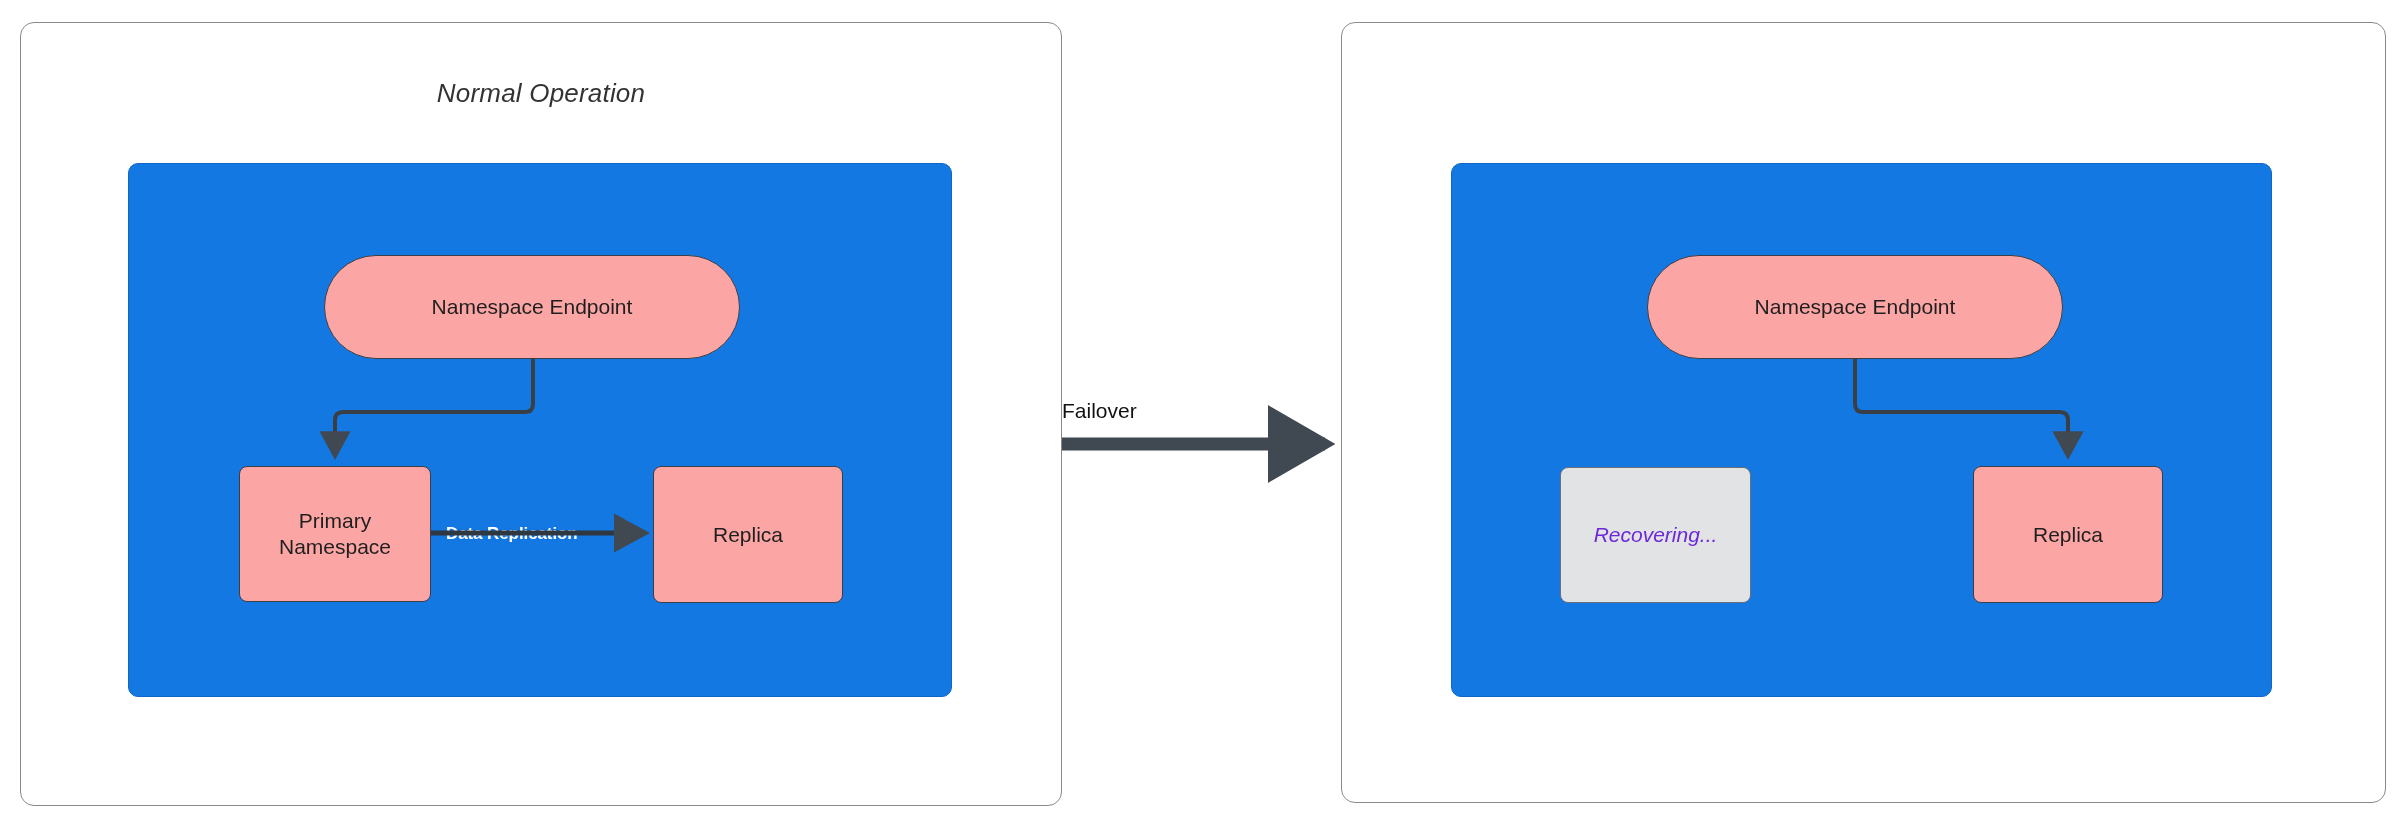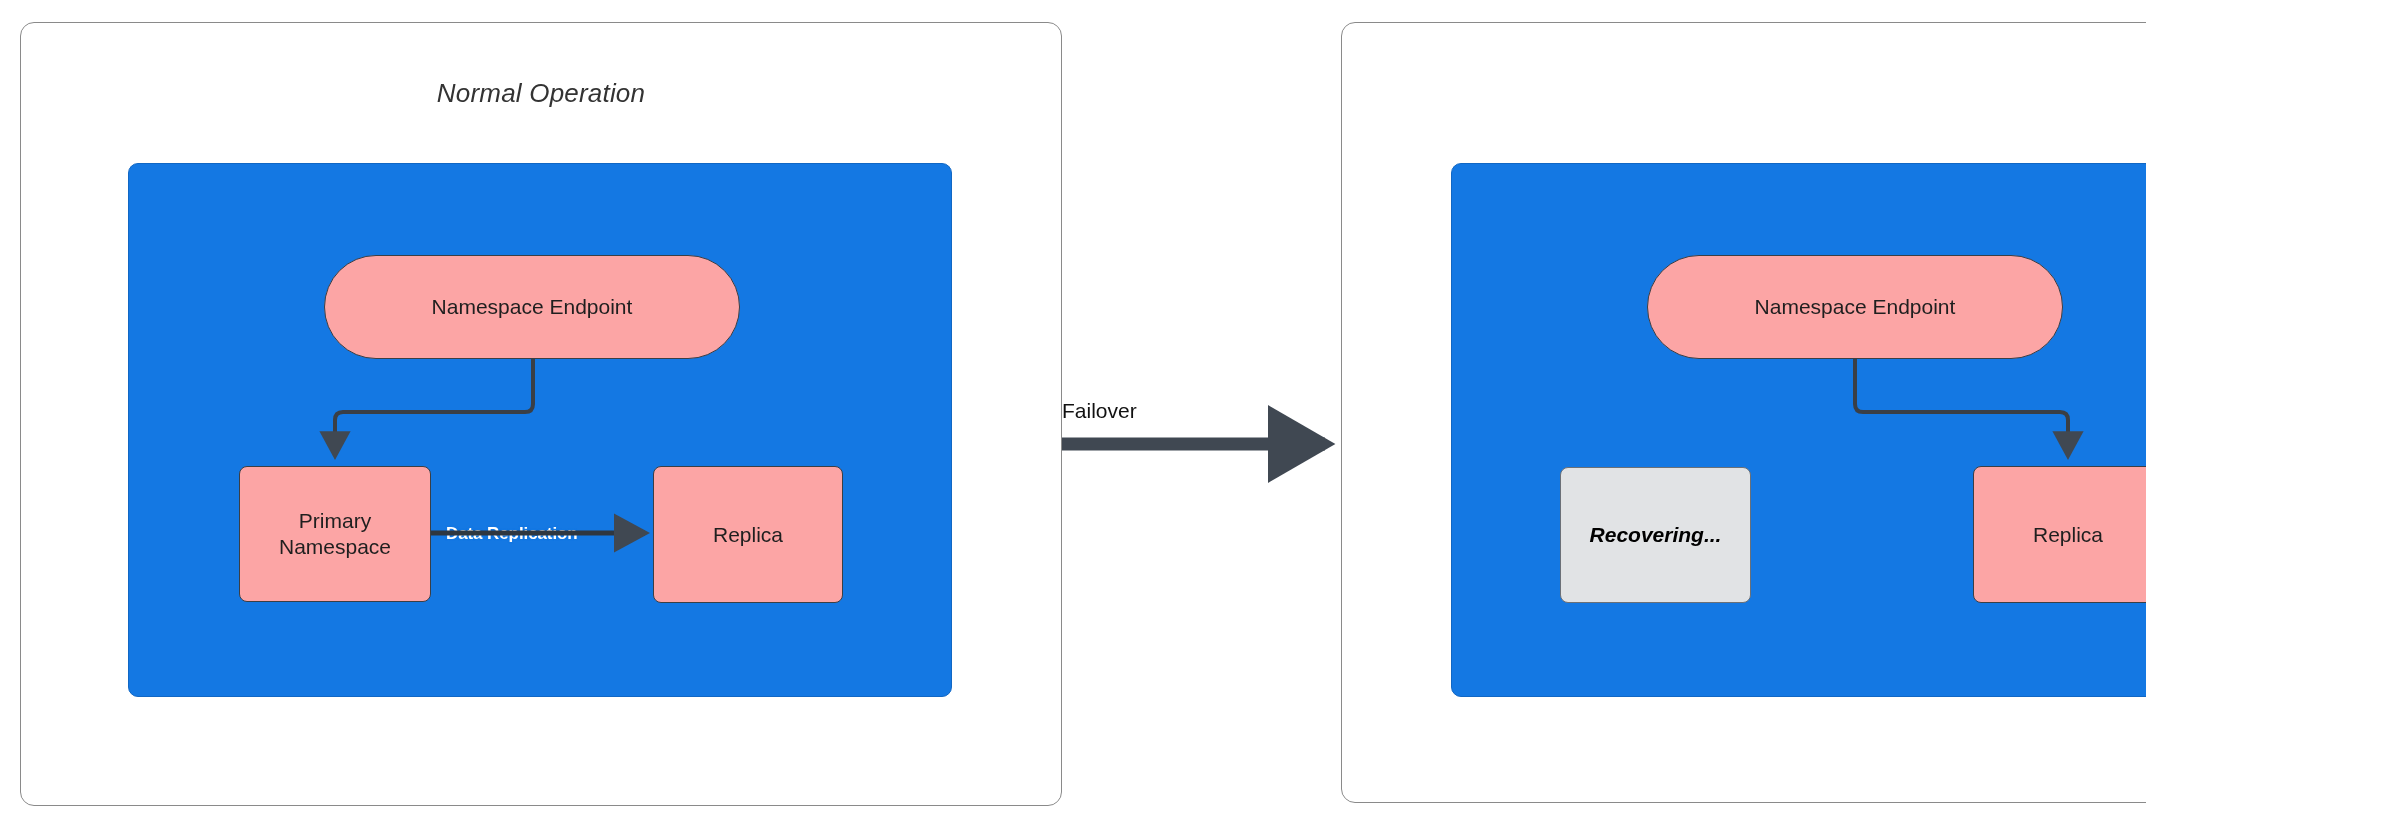--- a/index.html
+++ b/index.html
@@ -9,7 +9,7 @@
   }
   #stage {
     position: relative;
-    width: 2146px;
+    width: 2407px;
     height: 828px;
     background: #ffffff;
     font-family: "Liberation Sans", sans-serif;

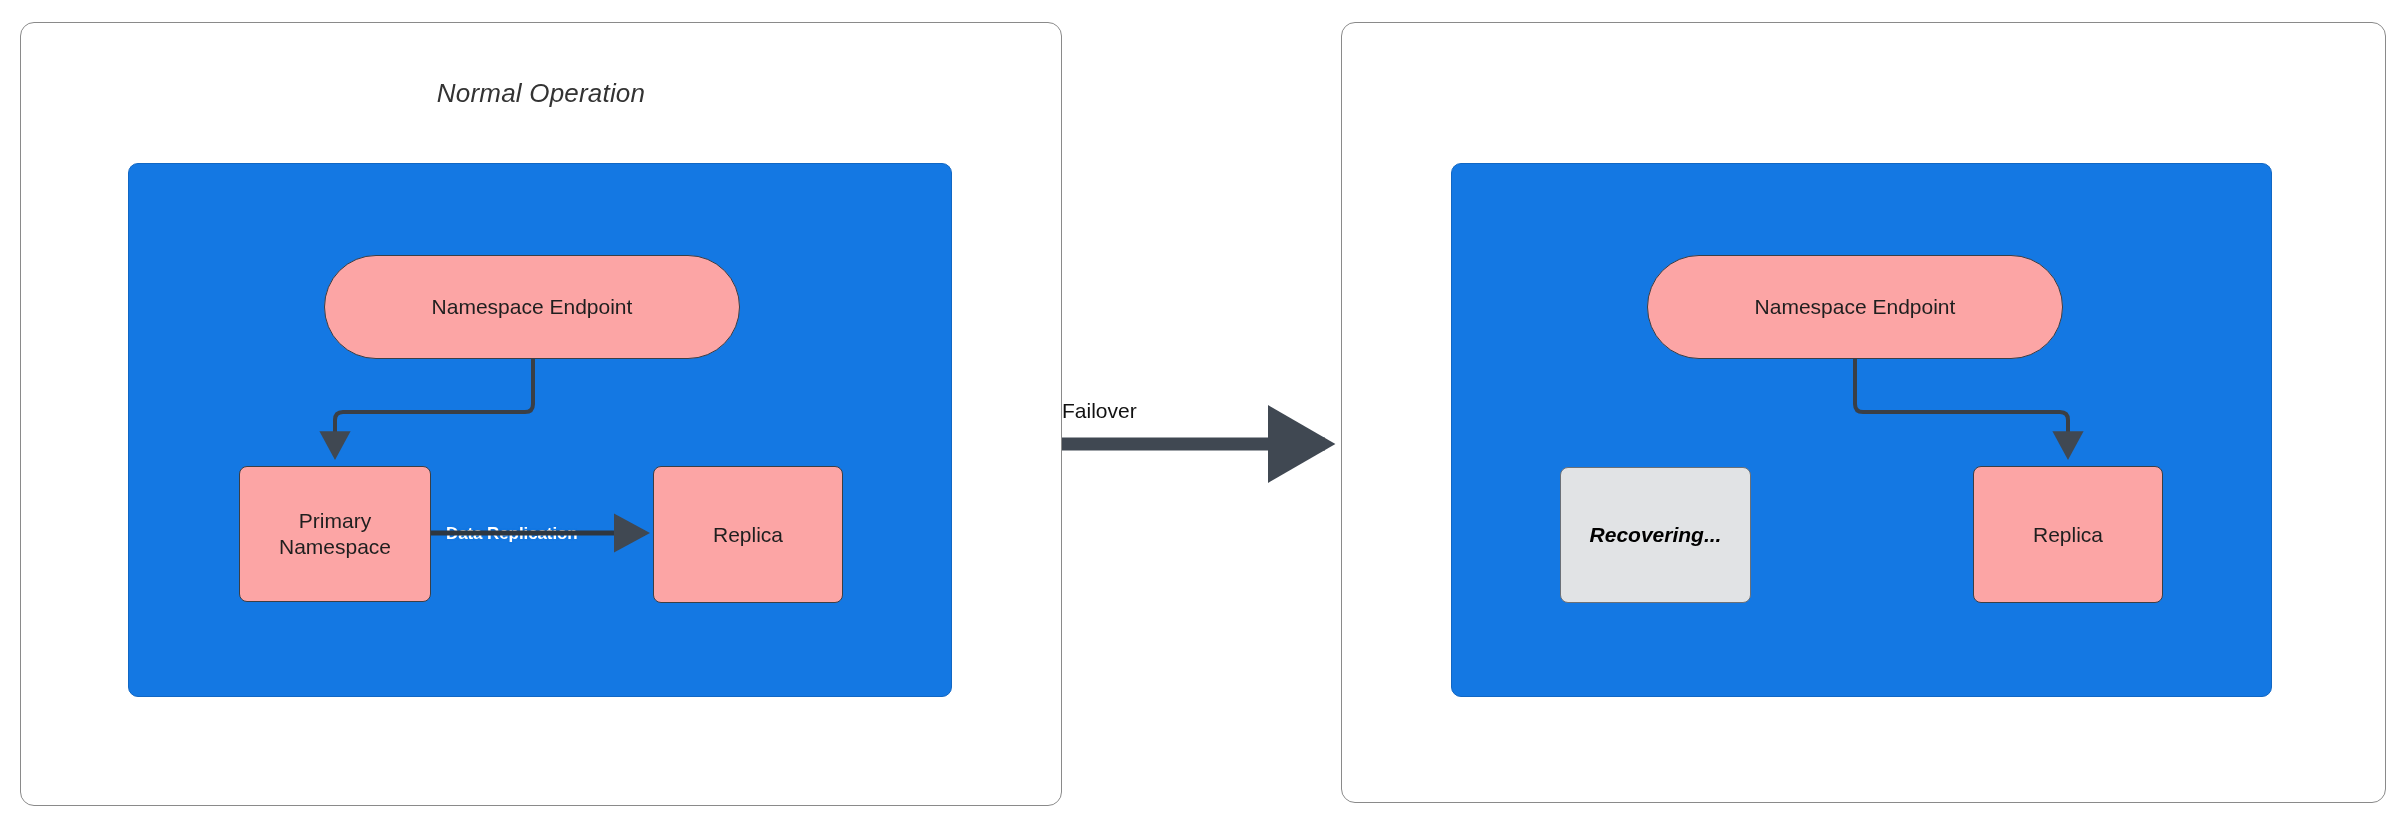--- a/index.html
+++ b/index.html
@@ -69,9 +69,8 @@
   .node.dim {
     background: #e1e3e5;
     border-color: #6b7077;
-    color: #000000;
+    color: #6d28d9;
     font-style: italic;
-    font-weight: bold;
   }
 
   

